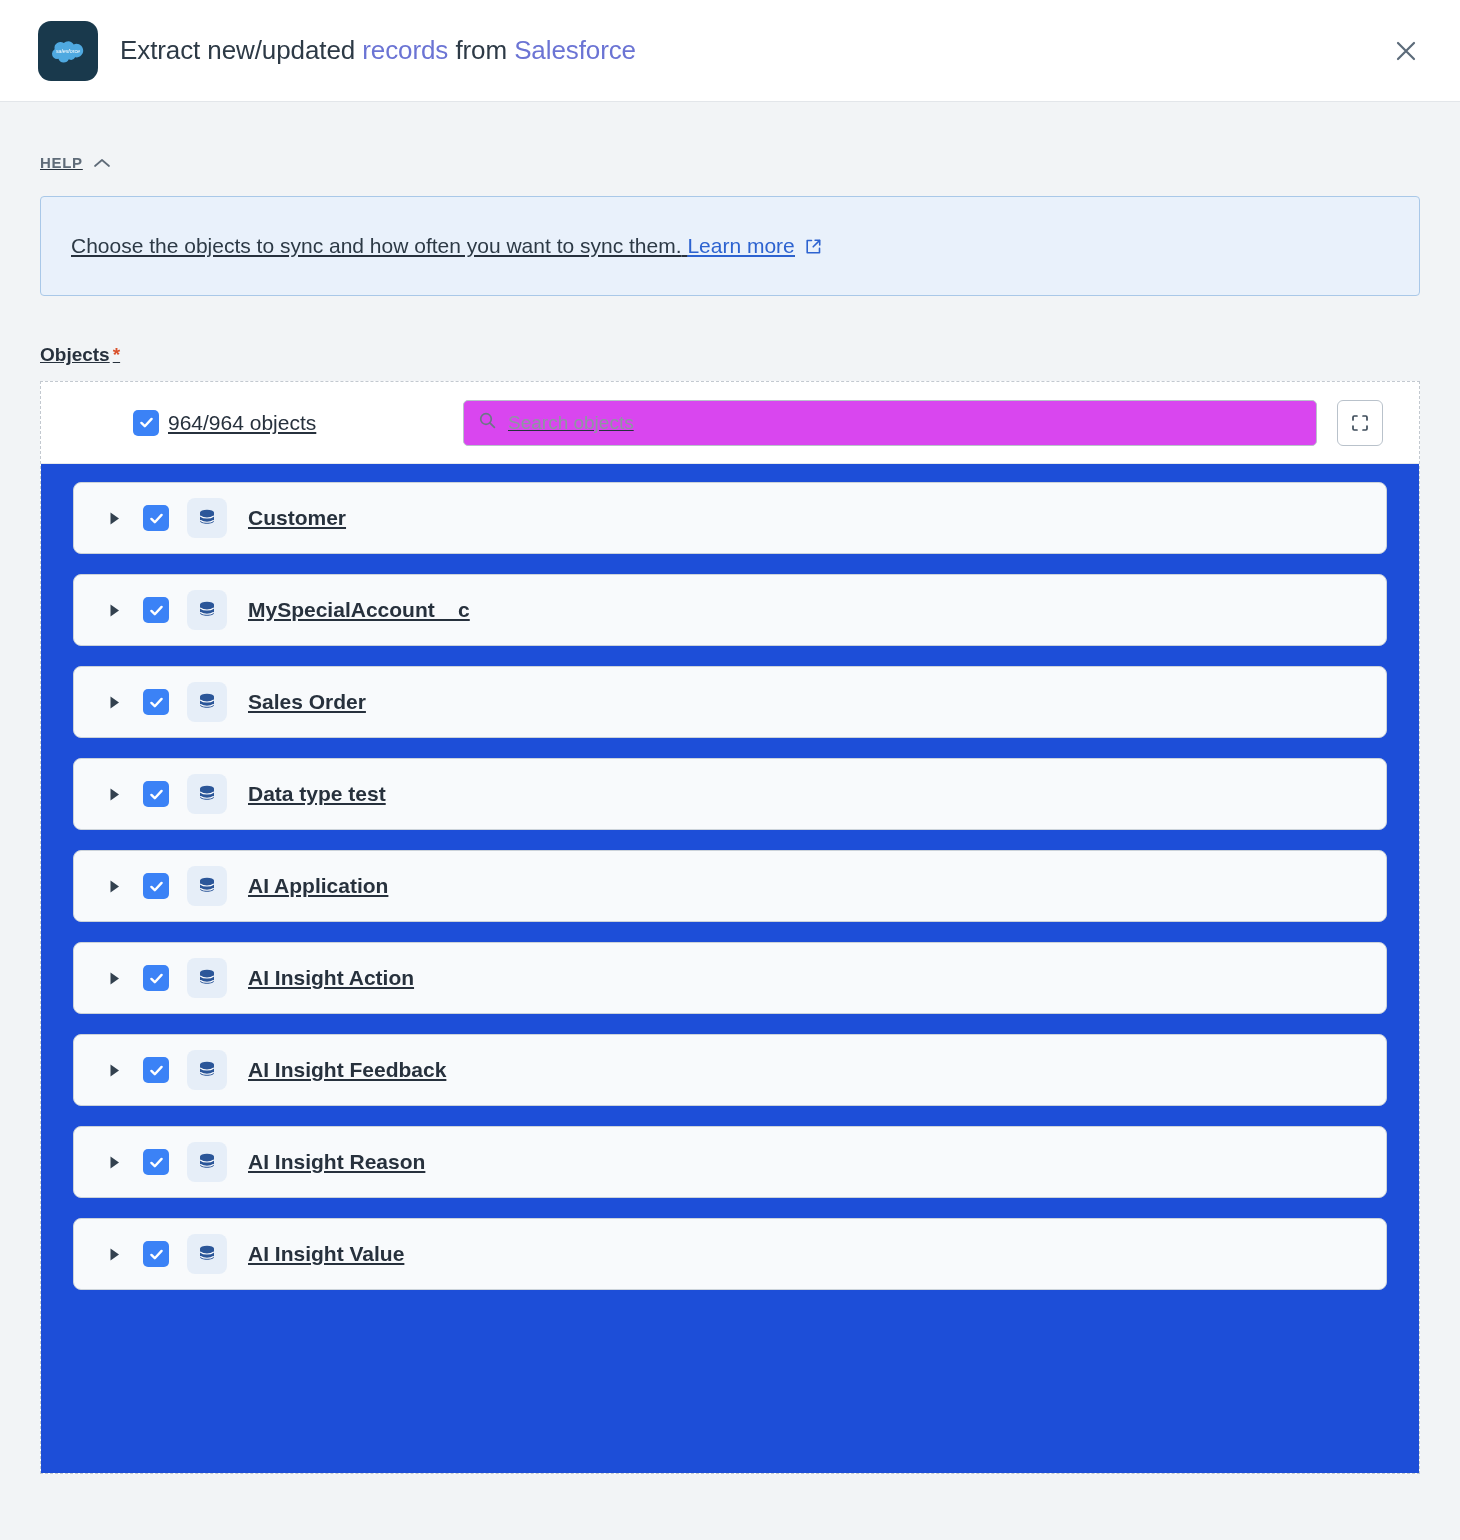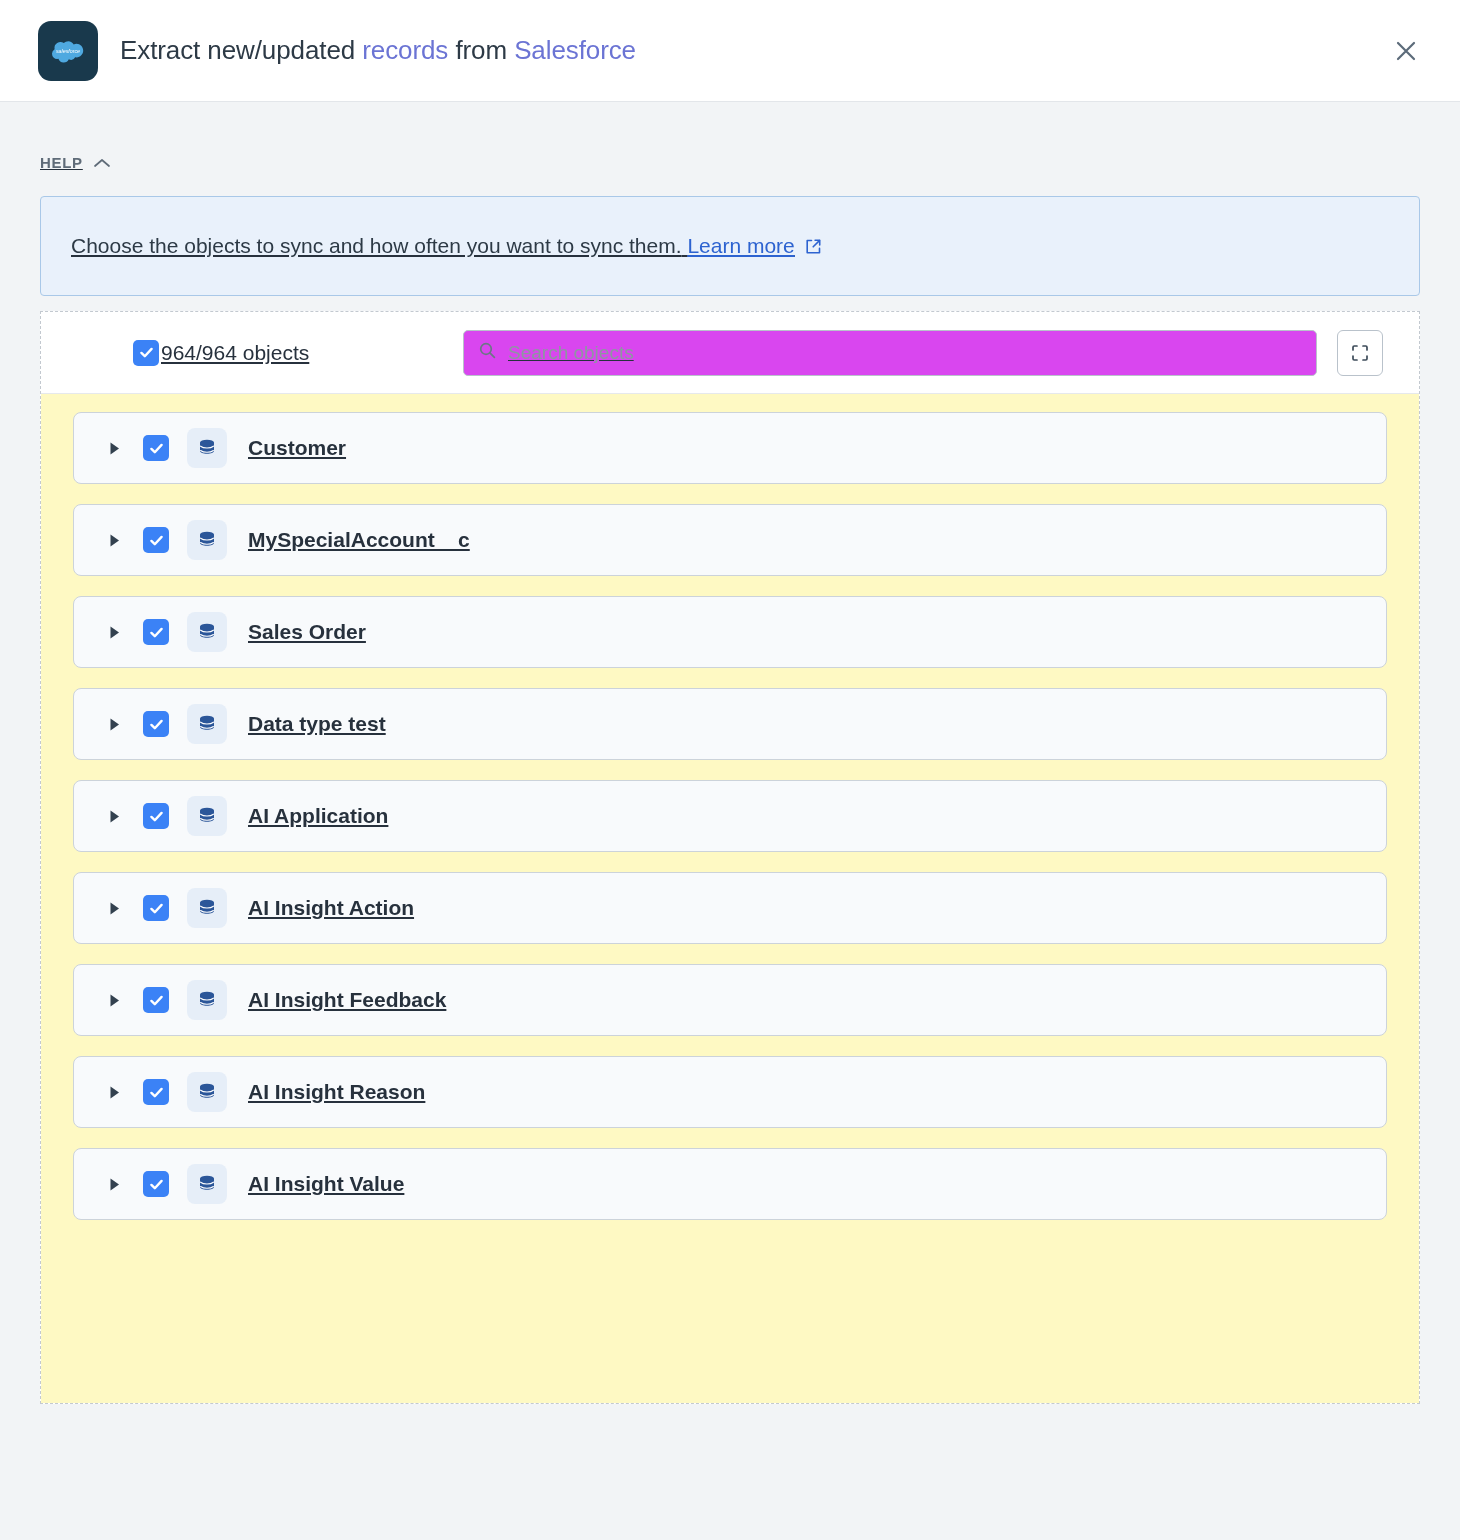--- a/index.html
+++ b/index.html
@@ -329,6 +329,10 @@
     </div>
   </div>
 
+  <div class="objects-label-row">
+    <span class="objects-label">Objects</span>
+    <span class="required-star">*</span>
+  </div>
 
   <div class="objects-container">
 

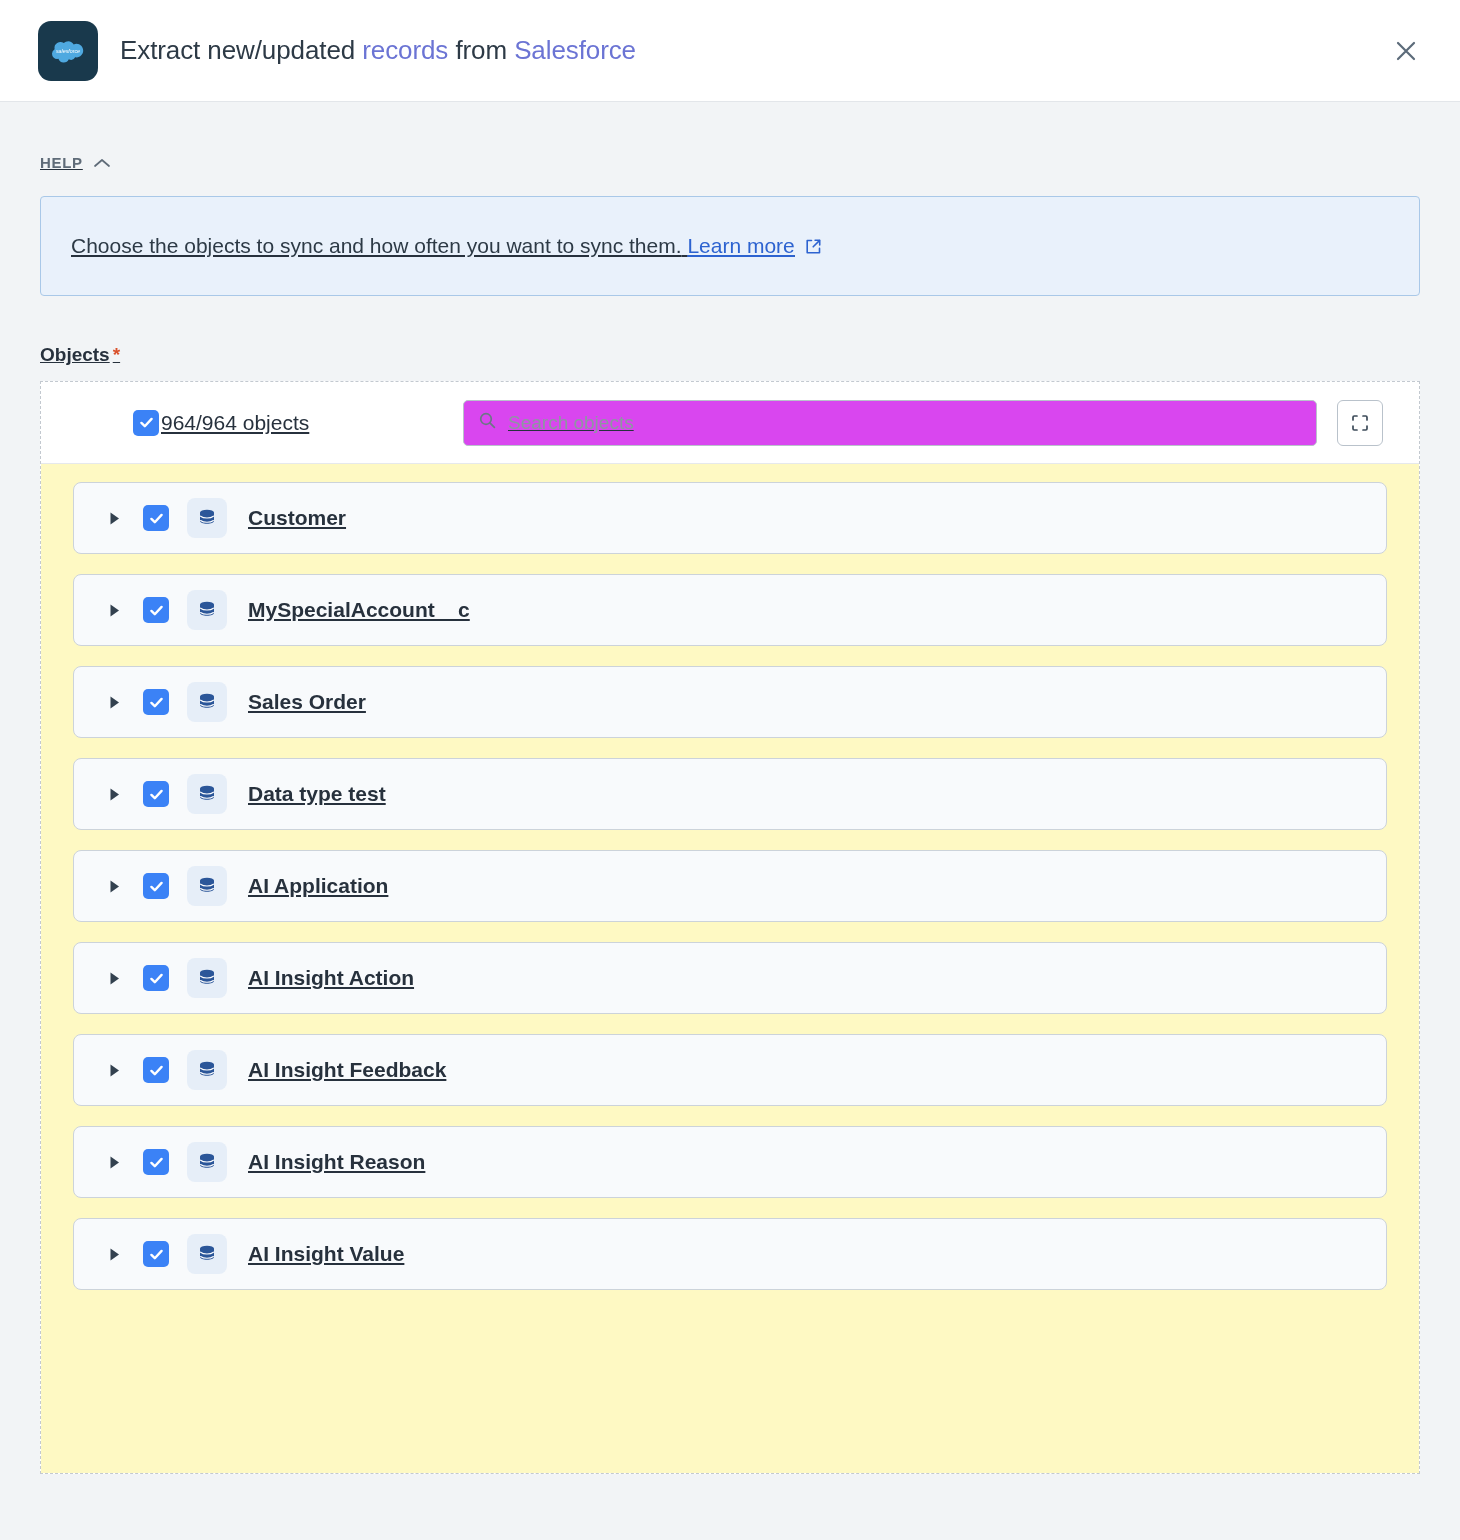--- a/index.html
+++ b/index.html
@@ -165,7 +165,7 @@
   .select-all {
     display: flex;
     align-items: center;
-    gap: 2px;
+    gap: 9px;
     margin-left: 92px;
     cursor: pointer;
     min-width: 290px;

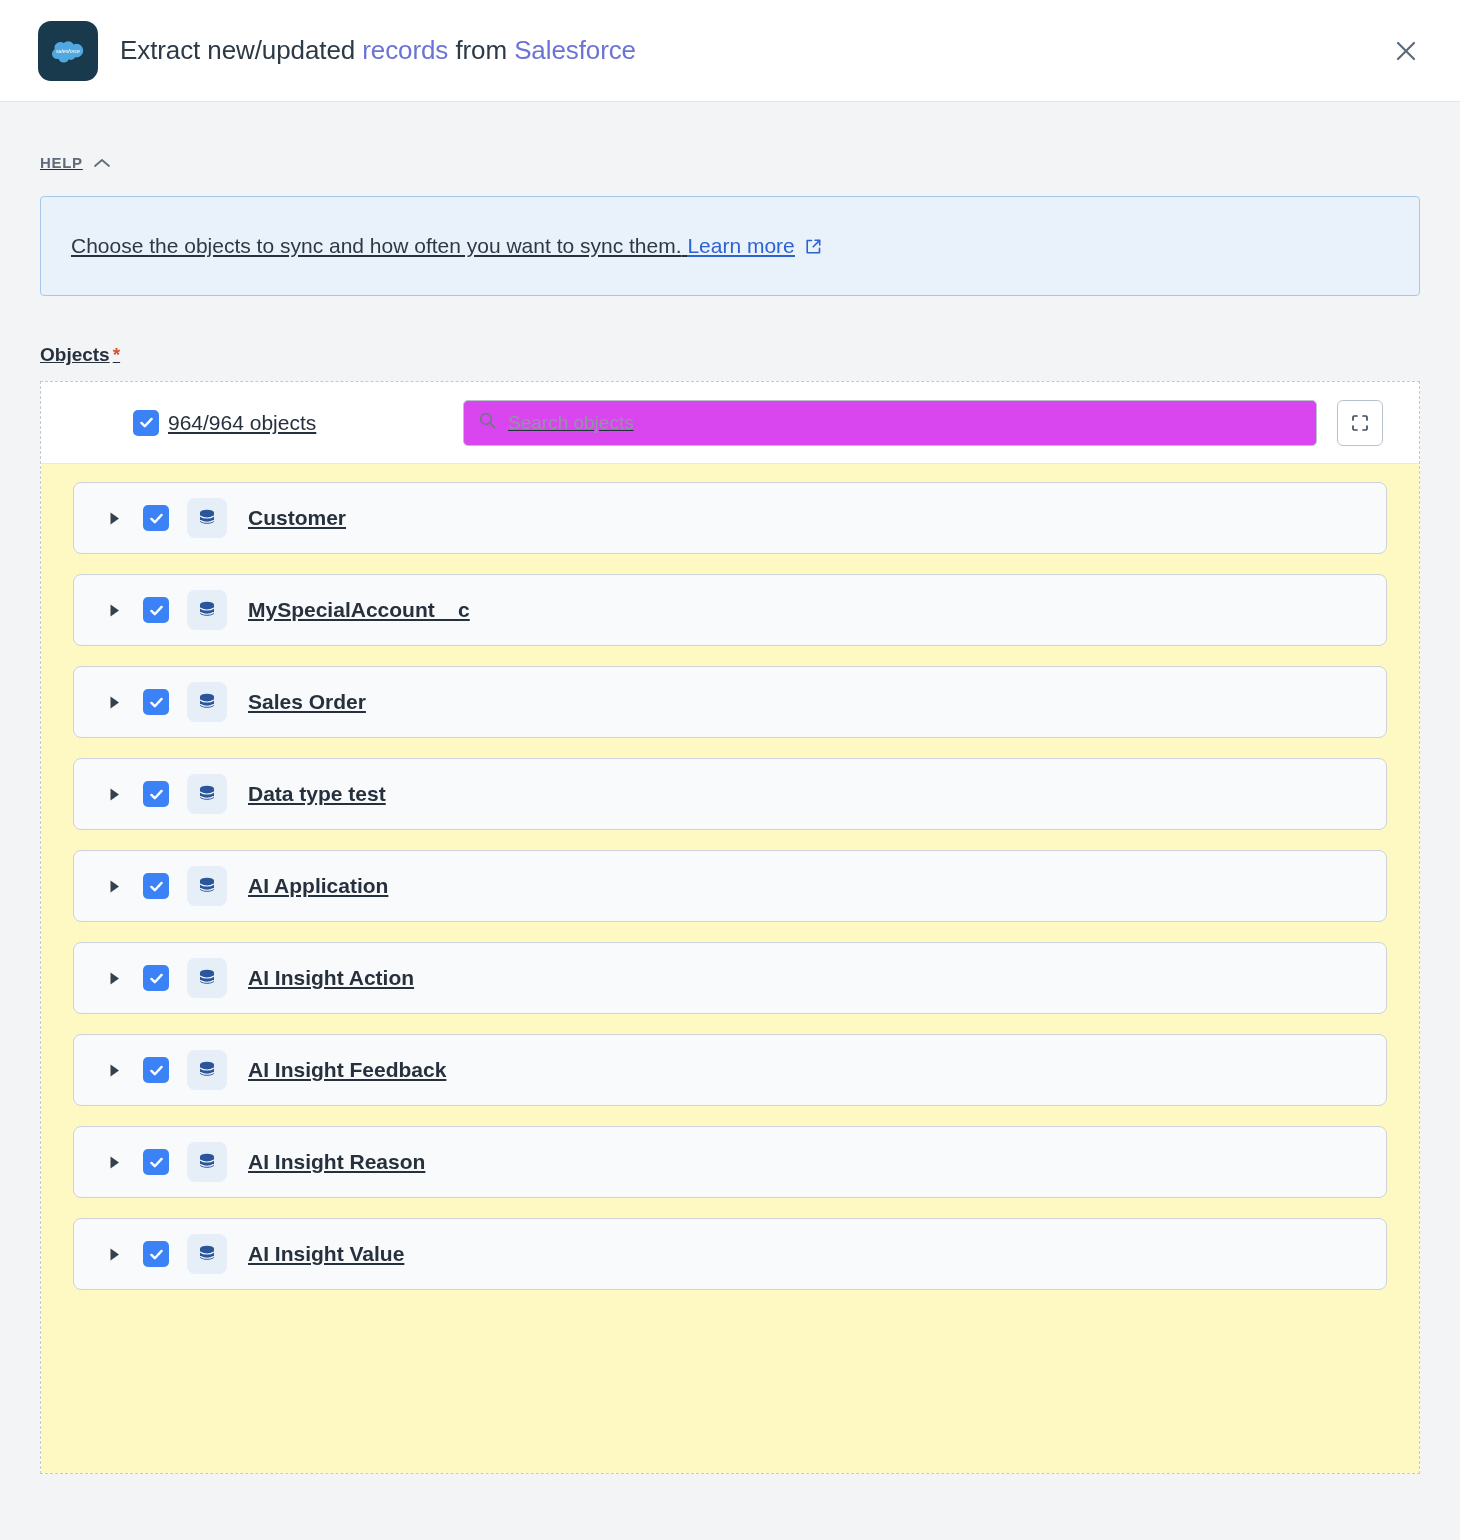--- a/index.html
+++ b/index.html
@@ -232,7 +232,7 @@
   
   .objects-list {
     padding: 18px 32px 0 32px;
-    background: #fef9c3;
+    background: #1d4ed8;
     height: 1010px;
     overflow: hidden;
   }

